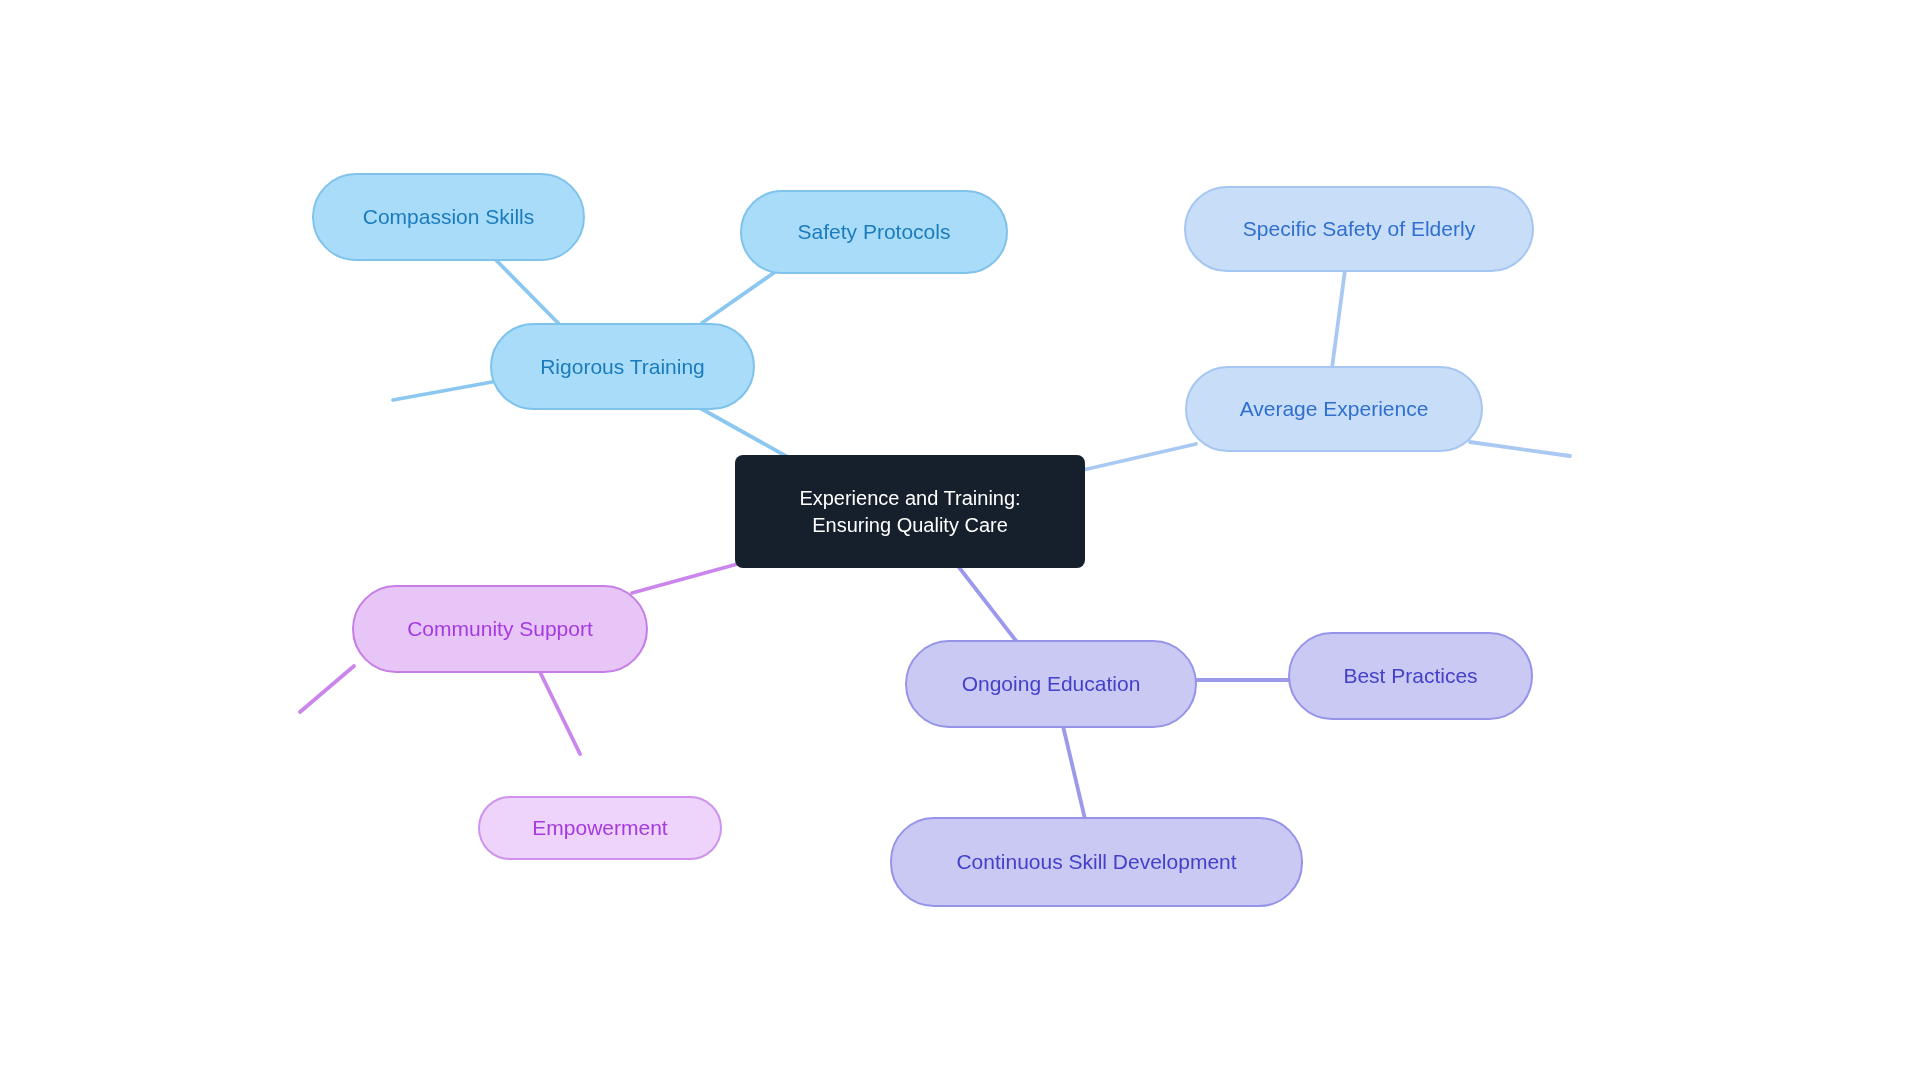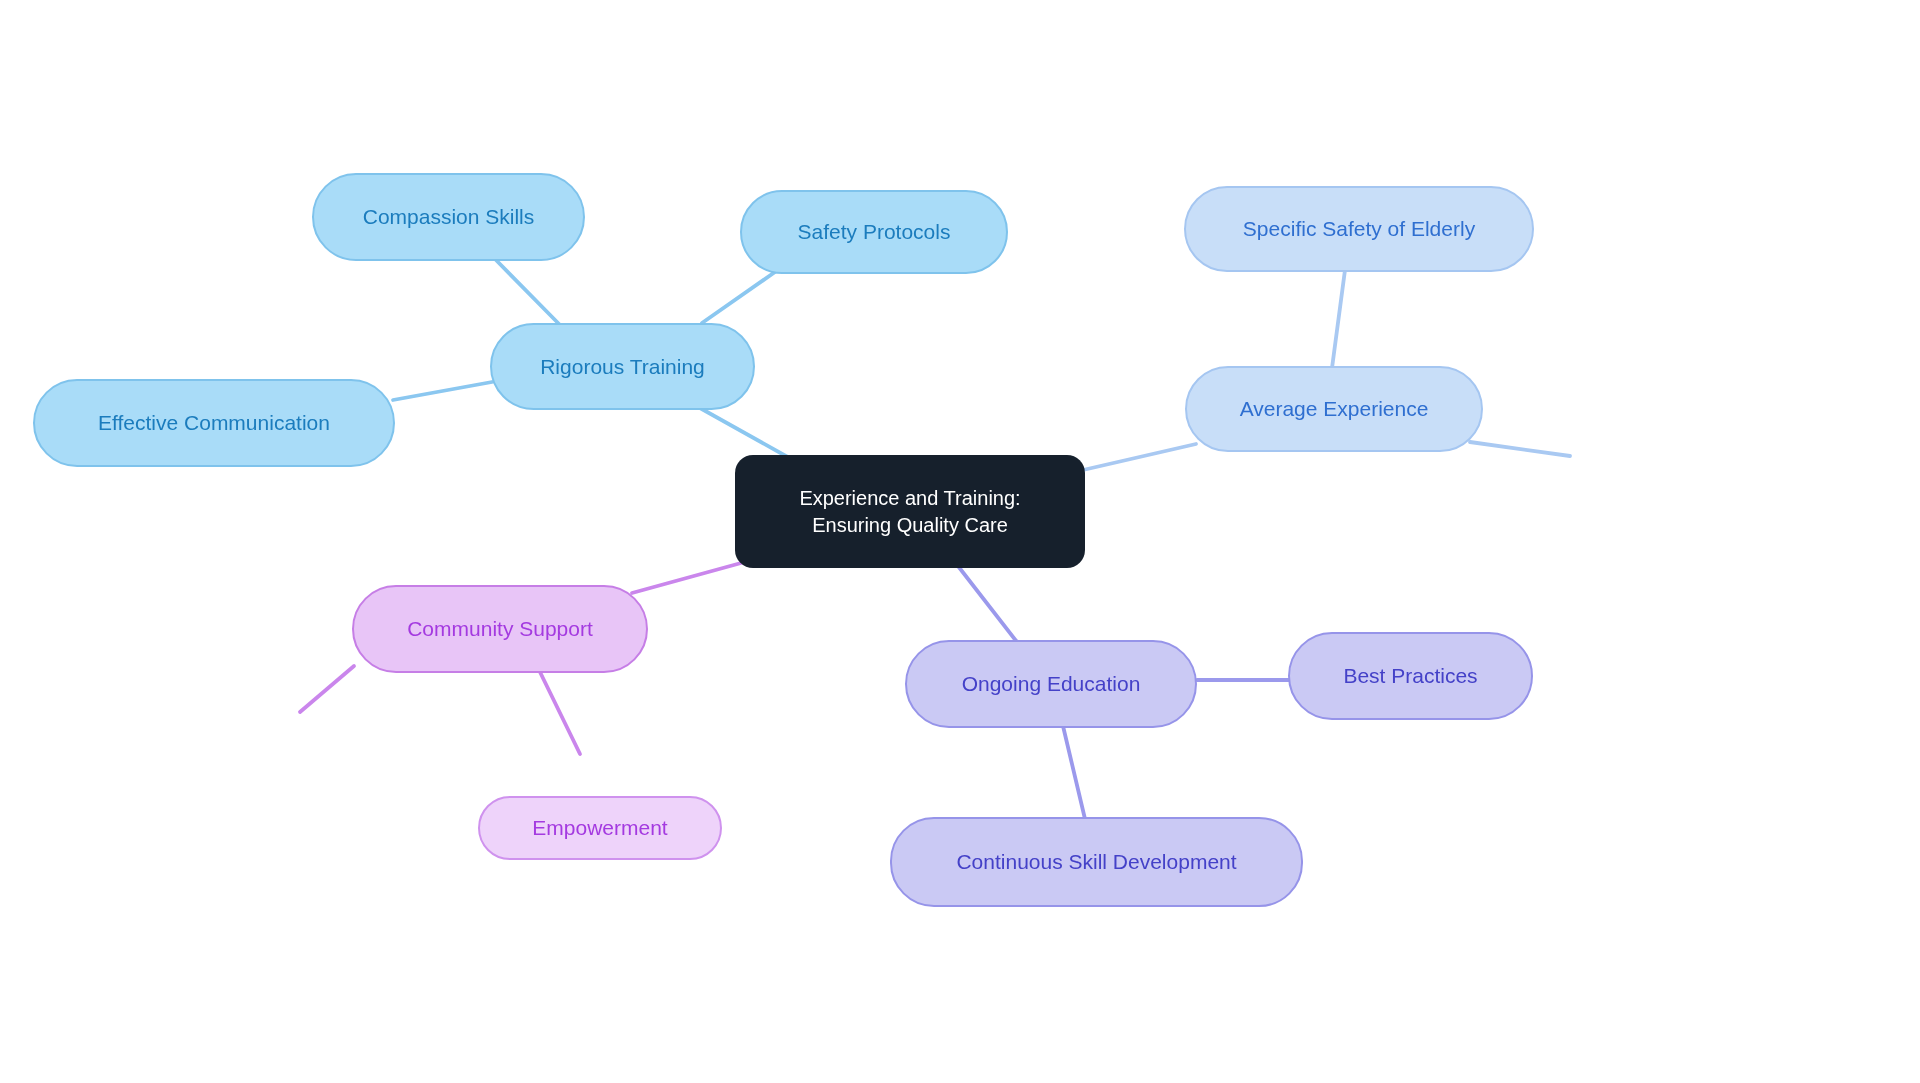--- a/index.html
+++ b/index.html
@@ -102,9 +102,6 @@
   <div class="node b0" style="left:740px; top:190px; width:268px; height:84px;">
     <span class="lbl">Safety Protocols</span>
   </div>
-  <div class="node b0" style="left:33px; top:379px; width:362px; height:88px;">
-    <span class="lbl">Effective Communication</span>
-  </div>
 
   <div class="node b1" style="left:1185px; top:366px; width:298px; height:86px;">
     <span class="lbl">Average Experience</span>

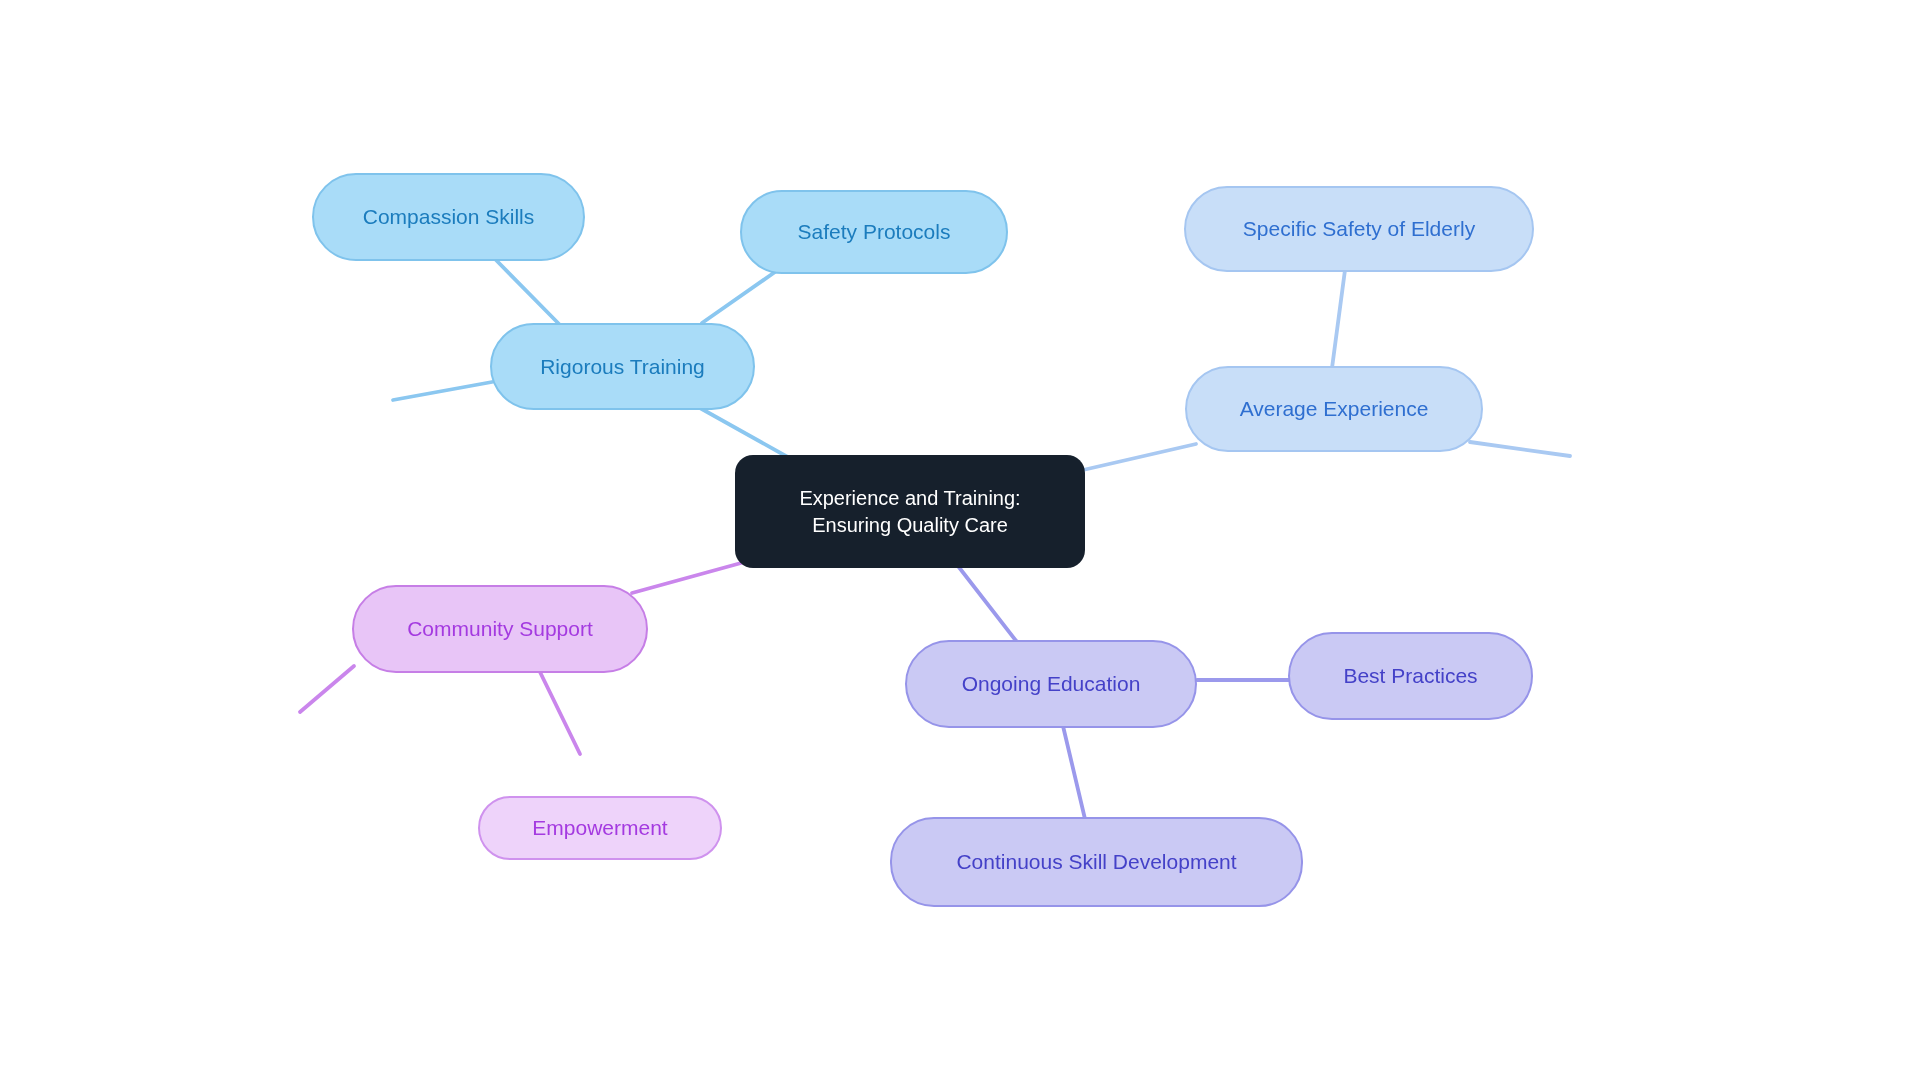--- a/index.html
+++ b/index.html
@@ -57,7 +57,7 @@
     background: var(--central-fill, #16202c);
     color: var(--central-text, #ffffff);
     border: none;
-    border-radius: 18px;
+    border-radius: 8px;
     font-size: 20px;
     line-height: 1.35;
     padding: 0 34px;

